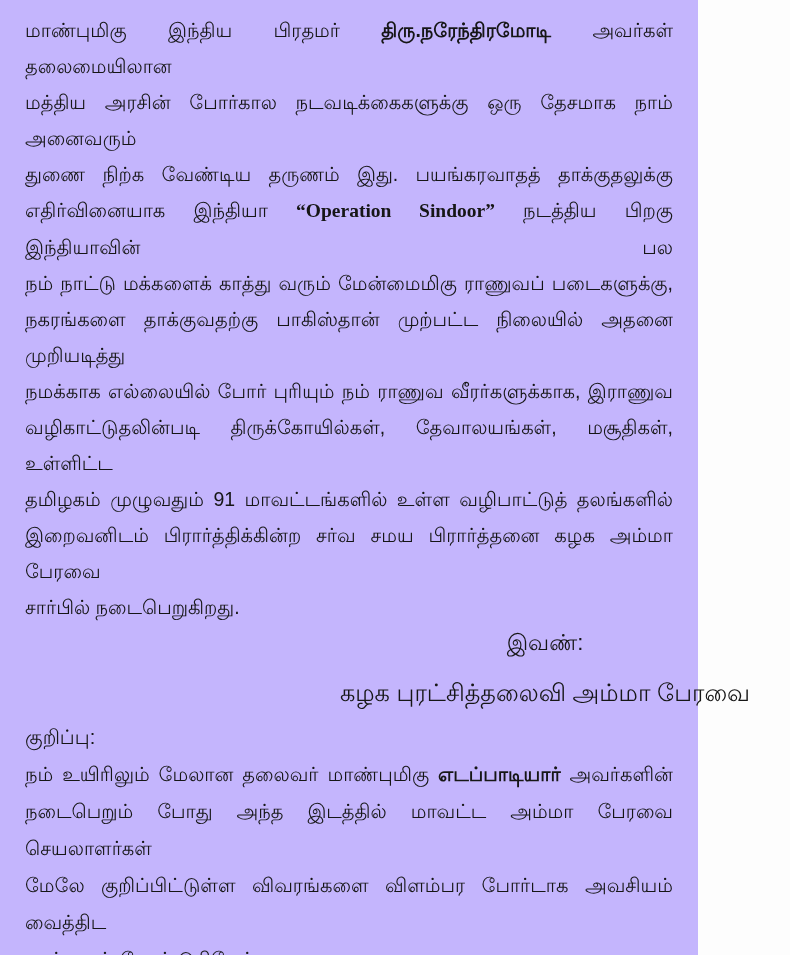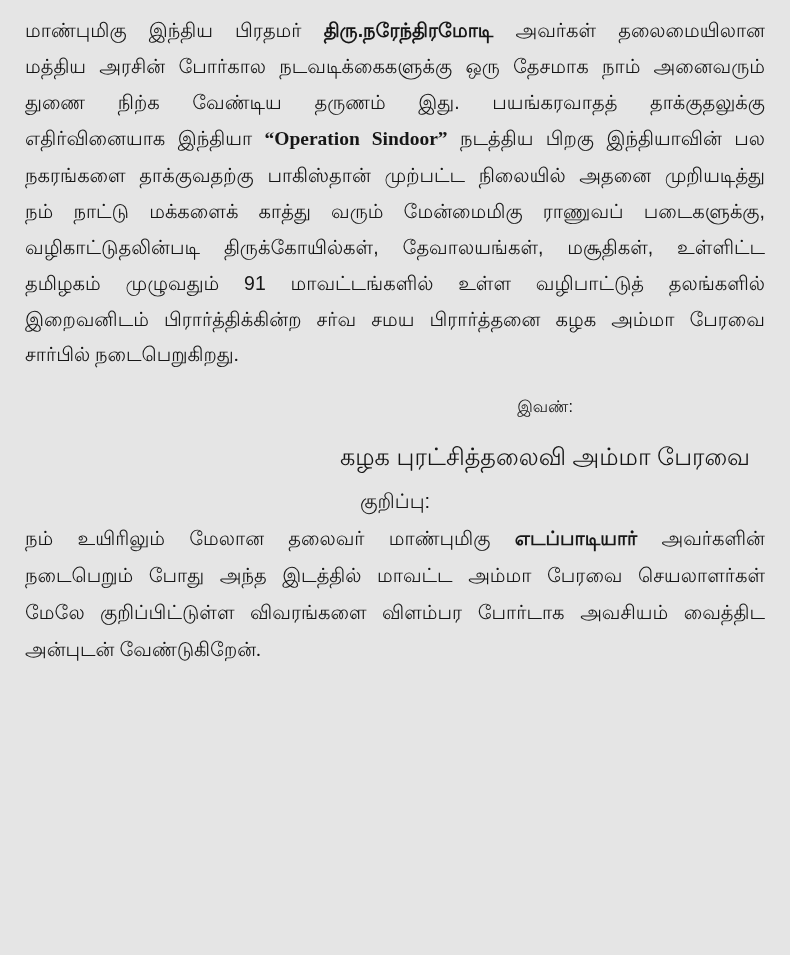--- a/index.html
+++ b/index.html
@@ -16,10 +16,10 @@
   }
   .page {
     box-sizing: border-box;
-    width: 790px;
+    width: 698px;
     height: 955px;
     padding: 12px 25px 0 25px;
-    background: #e5e5e5;
+    background: #c4b5fd;
   }
   
   .para .line {

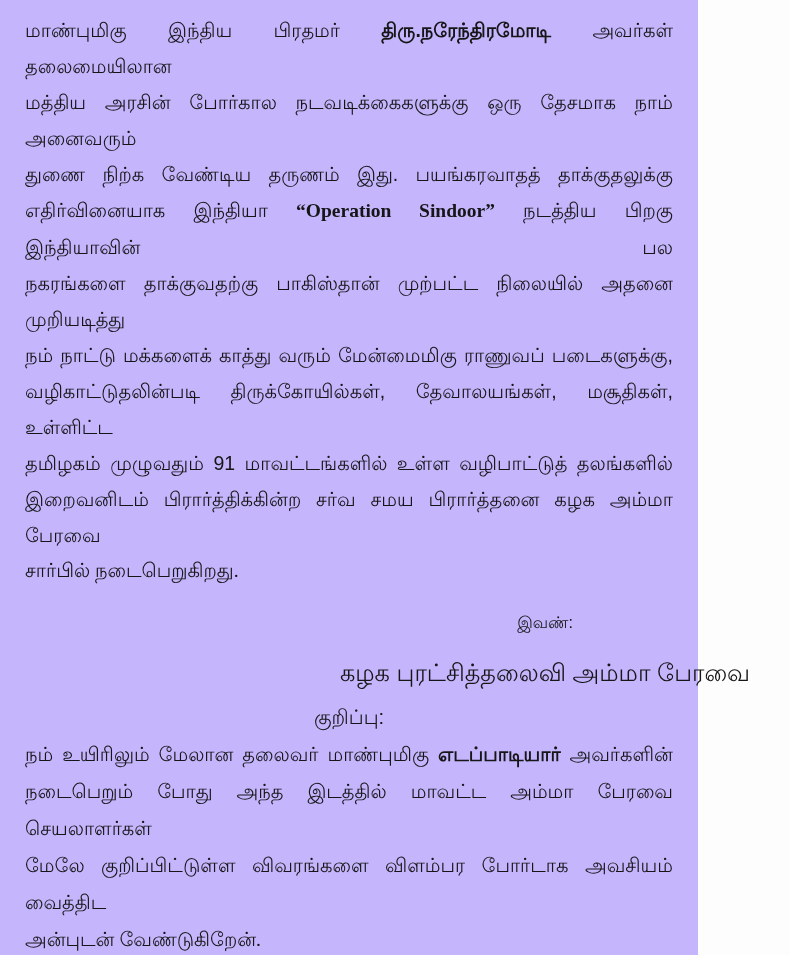--- a/index.html
+++ b/index.html
@@ -91,8 +91,8 @@
       <div class="line"><span>மத்திய அரசின் போர்கால நடவடிக்கைகளுக்கு ஒரு தேசமாக நாம் அனைவரும்</span></div>
       <div class="line"><span>துணை நிற்க வேண்டிய தருணம் இது. பயங்கரவாதத் தாக்குதலுக்கு</span></div>
       <div class="line"><span>எதிர்வினையாக இந்தியா </span><span class="bold latin-serif">“Operation Sindoor”</span><span> நடத்திய பிறகு இந்தியாவின் பல</span></div>
+      <div class="line"><span>நம் நாட்டு மக்களைக் காத்து வரும் மேன்மைமிகு ராணுவப் படைகளுக்கு,</span></div>
       <div class="line"><span>நகரங்களை தாக்குவதற்கு பாகிஸ்தான் முற்பட்ட நிலையில் அதனை முறியடித்து</span></div>
-      <div class="line"><span>நம் நாட்டு மக்களைக் காத்து வரும் மேன்மைமிகு ராணுவப் படைகளுக்கு,</span></div>
       <div class="line"><span>வழிகாட்டுதலின்படி திருக்கோயில்கள், தேவாலயங்கள், மசூதிகள், உள்ளிட்ட</span></div>
       <div class="line"><span>தமிழகம் முழுவதும் 91 மாவட்டங்களில் உள்ள வழிபாட்டுத் தலங்களில்</span></div>
       <div class="line"><span>இறைவனிடம் பிரார்த்திக்கின்ற சர்வ சமய பிரார்த்தனை கழக அம்மா பேரவை</span></div>

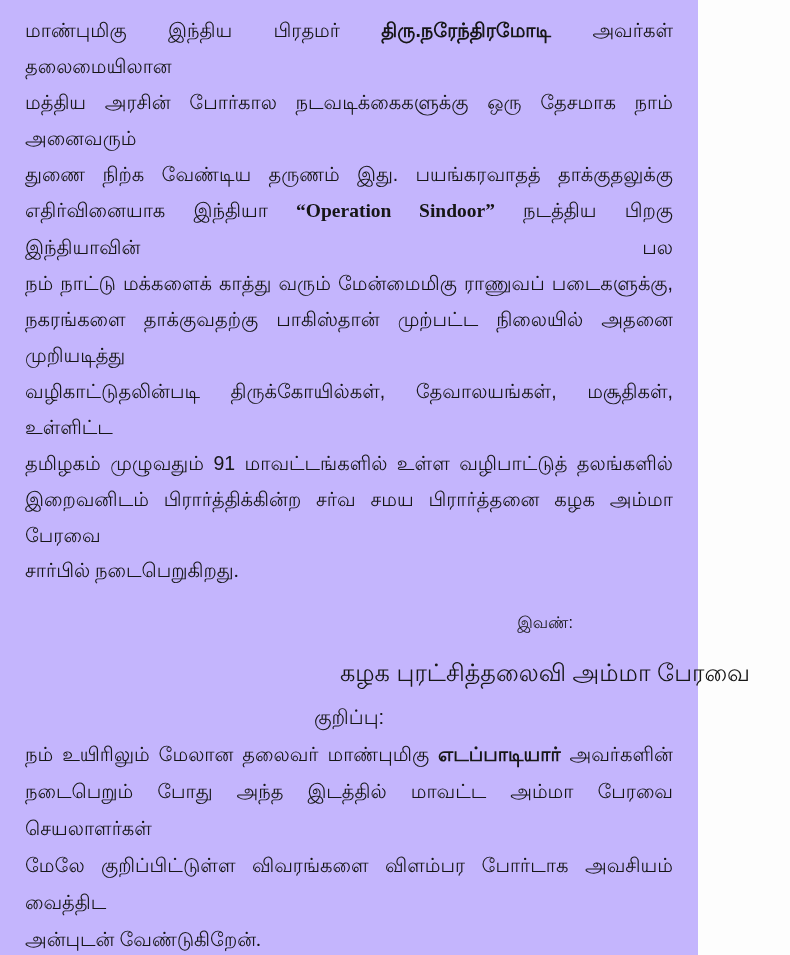--- a/index.html
+++ b/index.html
@@ -93,6 +93,7 @@
       <div class="line"><span>எதிர்வினையாக இந்தியா </span><span class="bold latin-serif">“Operation Sindoor”</span><span> நடத்திய பிறகு இந்தியாவின் பல</span></div>
       <div class="line"><span>நம் நாட்டு மக்களைக் காத்து வரும் மேன்மைமிகு ராணுவப் படைகளுக்கு,</span></div>
       <div class="line"><span>நகரங்களை தாக்குவதற்கு பாகிஸ்தான் முற்பட்ட நிலையில் அதனை முறியடித்து</span></div>
+      <div class="line"><span>நமக்காக எல்லையில் போர் புரியும் நம் ராணுவ வீரர்களுக்காக, இராணுவ</span></div>
       <div class="line"><span>வழிகாட்டுதலின்படி திருக்கோயில்கள், தேவாலயங்கள், மசூதிகள், உள்ளிட்ட</span></div>
       <div class="line"><span>தமிழகம் முழுவதும் 91 மாவட்டங்களில் உள்ள வழிபாட்டுத் தலங்களில்</span></div>
       <div class="line"><span>இறைவனிடம் பிரார்த்திக்கின்ற சர்வ சமய பிரார்த்தனை கழக அம்மா பேரவை</span></div>

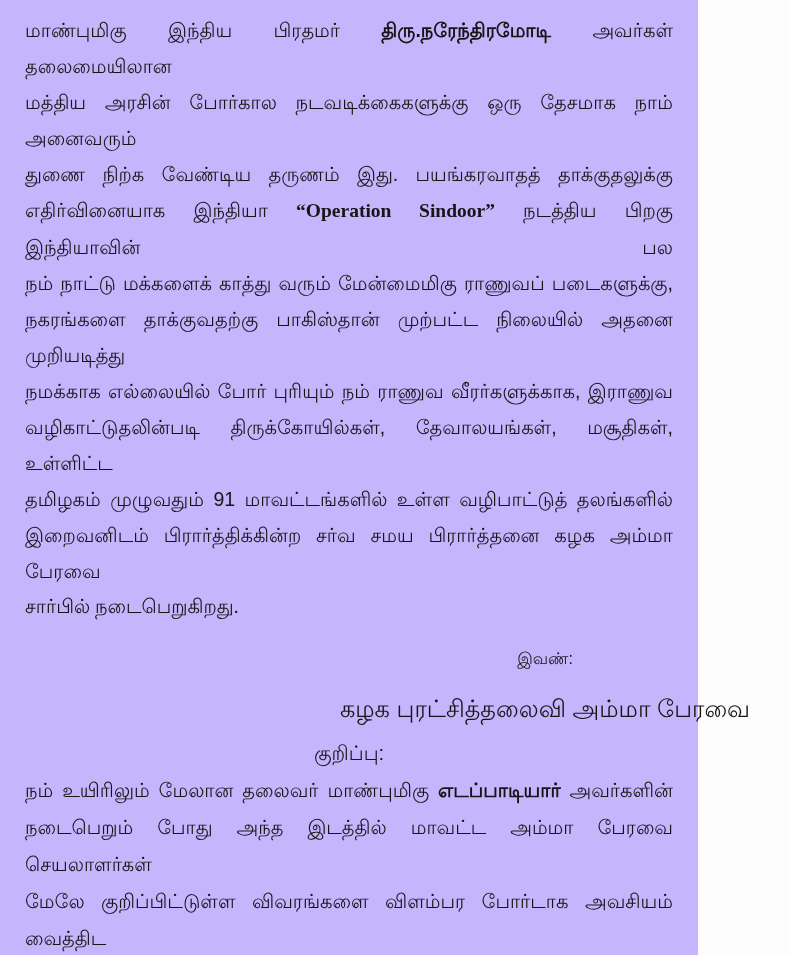--- a/index.html
+++ b/index.html
@@ -34,7 +34,6 @@
   }
   .para .line.last {
     text-align-last: left;
-    font-family: Liberation Serif, serif;
   }
   .bold { font-weight: bold; }
   .latin-serif { font-family: "Liberation Serif", serif; }

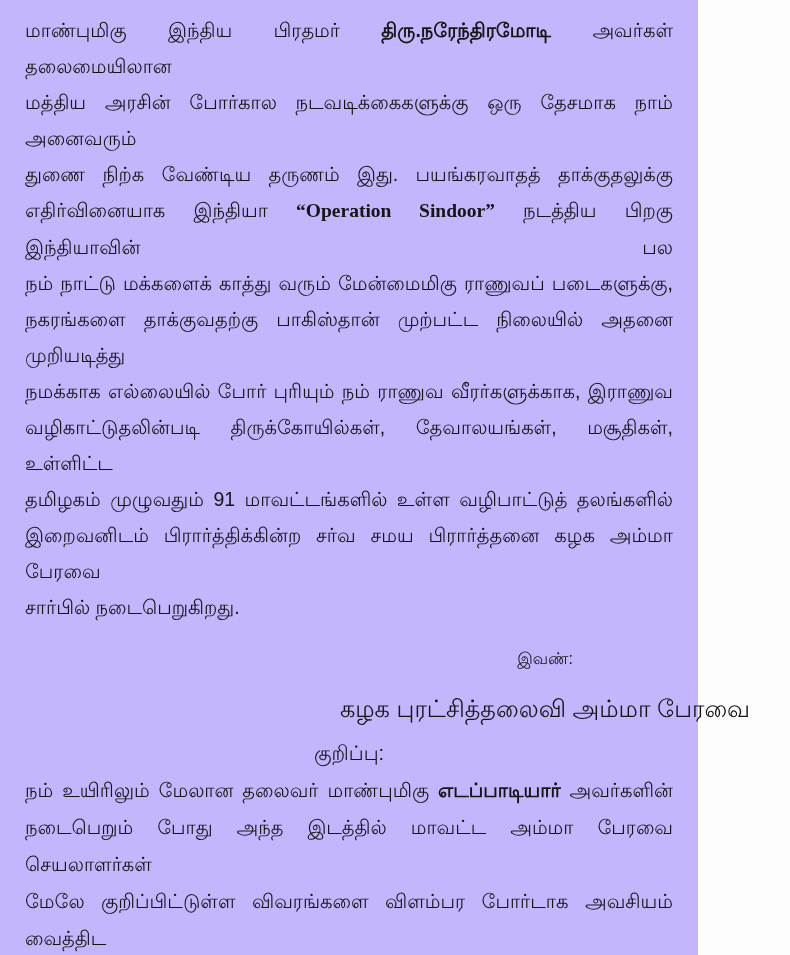--- a/index.html
+++ b/index.html
@@ -45,8 +45,8 @@
     text-align: center;
   }
   .signoff .ivan {
-    margin-top: 16px;
-    font-size: 16px;
+    margin-top: 0;
+    font-size: 22px;
     line-height: 36px;
   }
   .signoff .org {

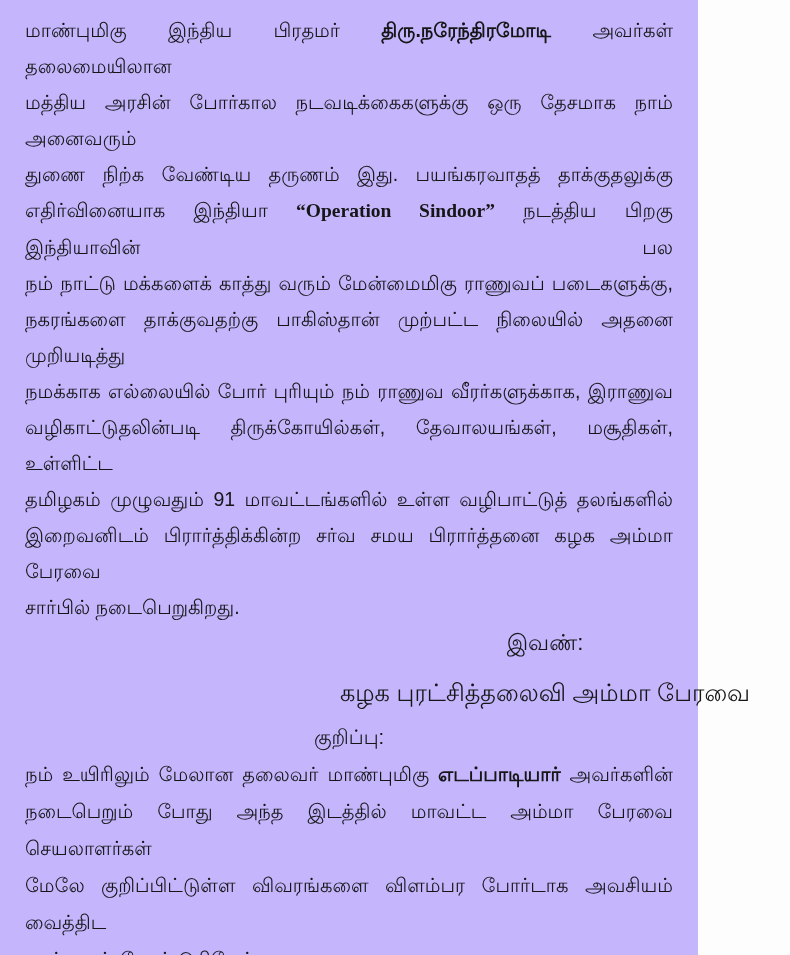--- a/index.html
+++ b/index.html
@@ -59,7 +59,7 @@
     margin-top: 8px;
     font-size: 20px;
     line-height: 30px;
-    text-align: center;
+    text-align: left;
   }
   .note-para {
     margin-top: 4px;

